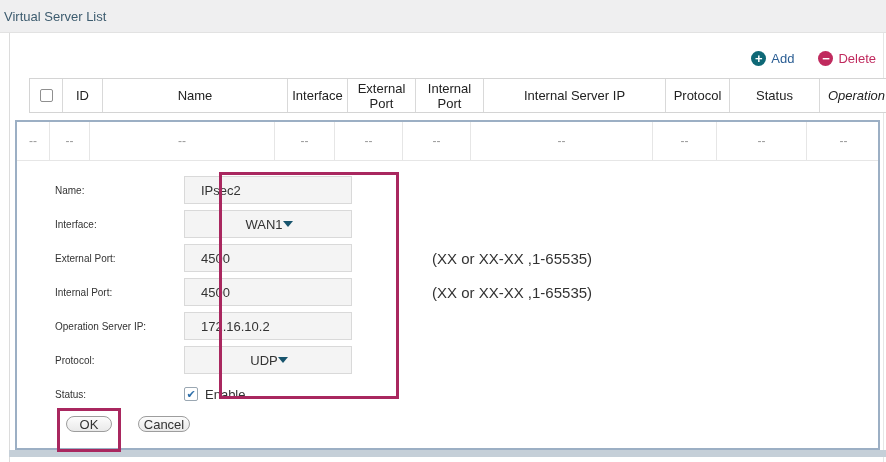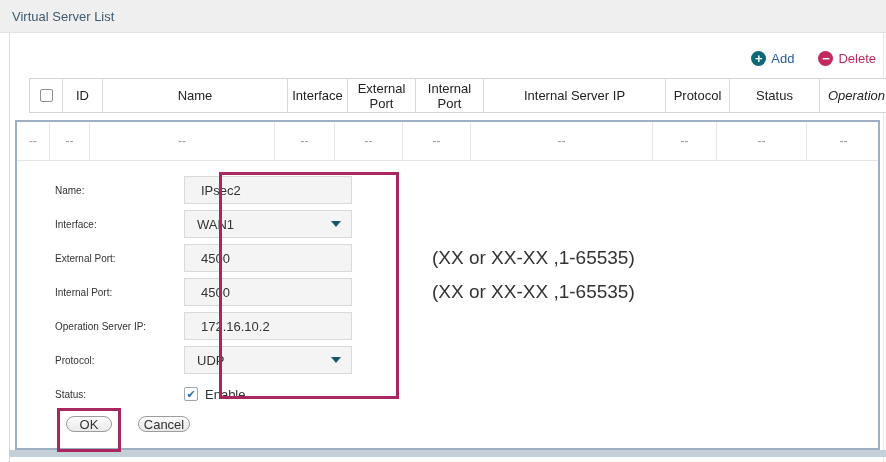--- a/index.html
+++ b/index.html
@@ -12,7 +12,7 @@
   .titlebar {
     position:absolute; top:0; left:0; width:886px; height:33px;
     background:#efeff0; border-bottom:1px solid #e2e2e2;
-    display:flex; align-items:center; padding-left:12px;
+    display:flex; align-items:center; padding-left:4px;
     color:#3d5c6f; font-size:13px;
   }
   .page-left-border { position:absolute; left:9px; top:33px; height:429px; width:1px; background:#dcdcdc; }

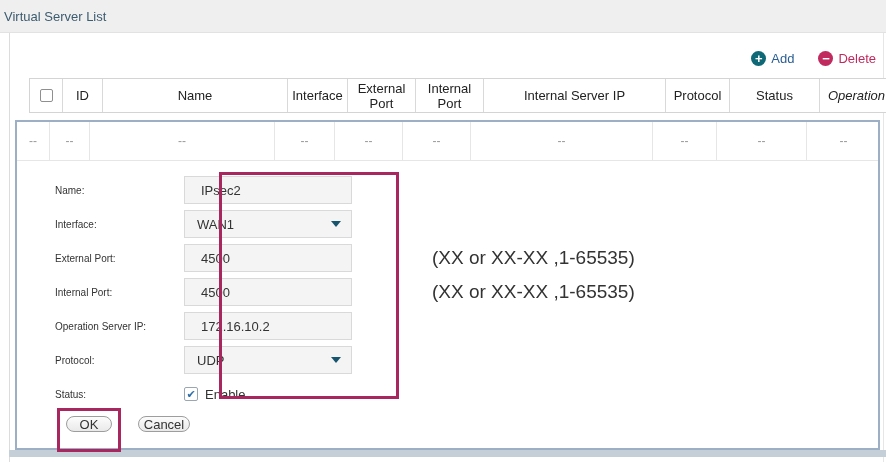--- a/index.html
+++ b/index.html
@@ -68,7 +68,7 @@
     font-family:"Liberation Sans", "DejaVu Sans", sans-serif;
   }
   .ctl-text { padding-left:16px; outline:none; }
-  .ctl-select { display:flex; align-items:center; justify-content:space-between; padding:0 10px 0 12px; cursor:pointer; }
+  .ctl-select { display:flex; align-items:center; justify-content:center; padding:0 10px 0 12px; cursor:pointer; }
   .dd-arrow { width:0; height:0; border-left:5px solid transparent; border-right:5px solid transparent; border-top:6px solid #17546d; }
   .hint { margin-left:80px; color:#333; font-size:19px; }
   .cb-wrap { display:flex; align-items:center; }

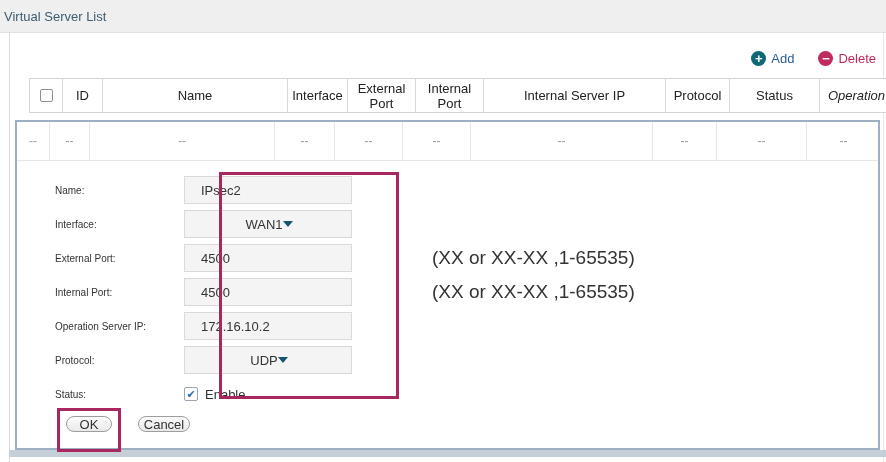--- a/index.html
+++ b/index.html
@@ -70,7 +70,7 @@
   .ctl-text { padding-left:16px; outline:none; }
   .ctl-select { display:flex; align-items:center; justify-content:center; padding:0 10px 0 12px; cursor:pointer; }
   .dd-arrow { width:0; height:0; border-left:5px solid transparent; border-right:5px solid transparent; border-top:6px solid #17546d; }
-  .hint { margin-left:80px; color:#333; font-size:19px; }
+  .hint { margin-left:80px; color:#333; font-size:15px; }
   .cb-wrap { display:flex; align-items:center; }
   .checkbox {
     width:14px; height:14px; border:1px solid #9aa7b2; background:#fff; border-radius:2px;

